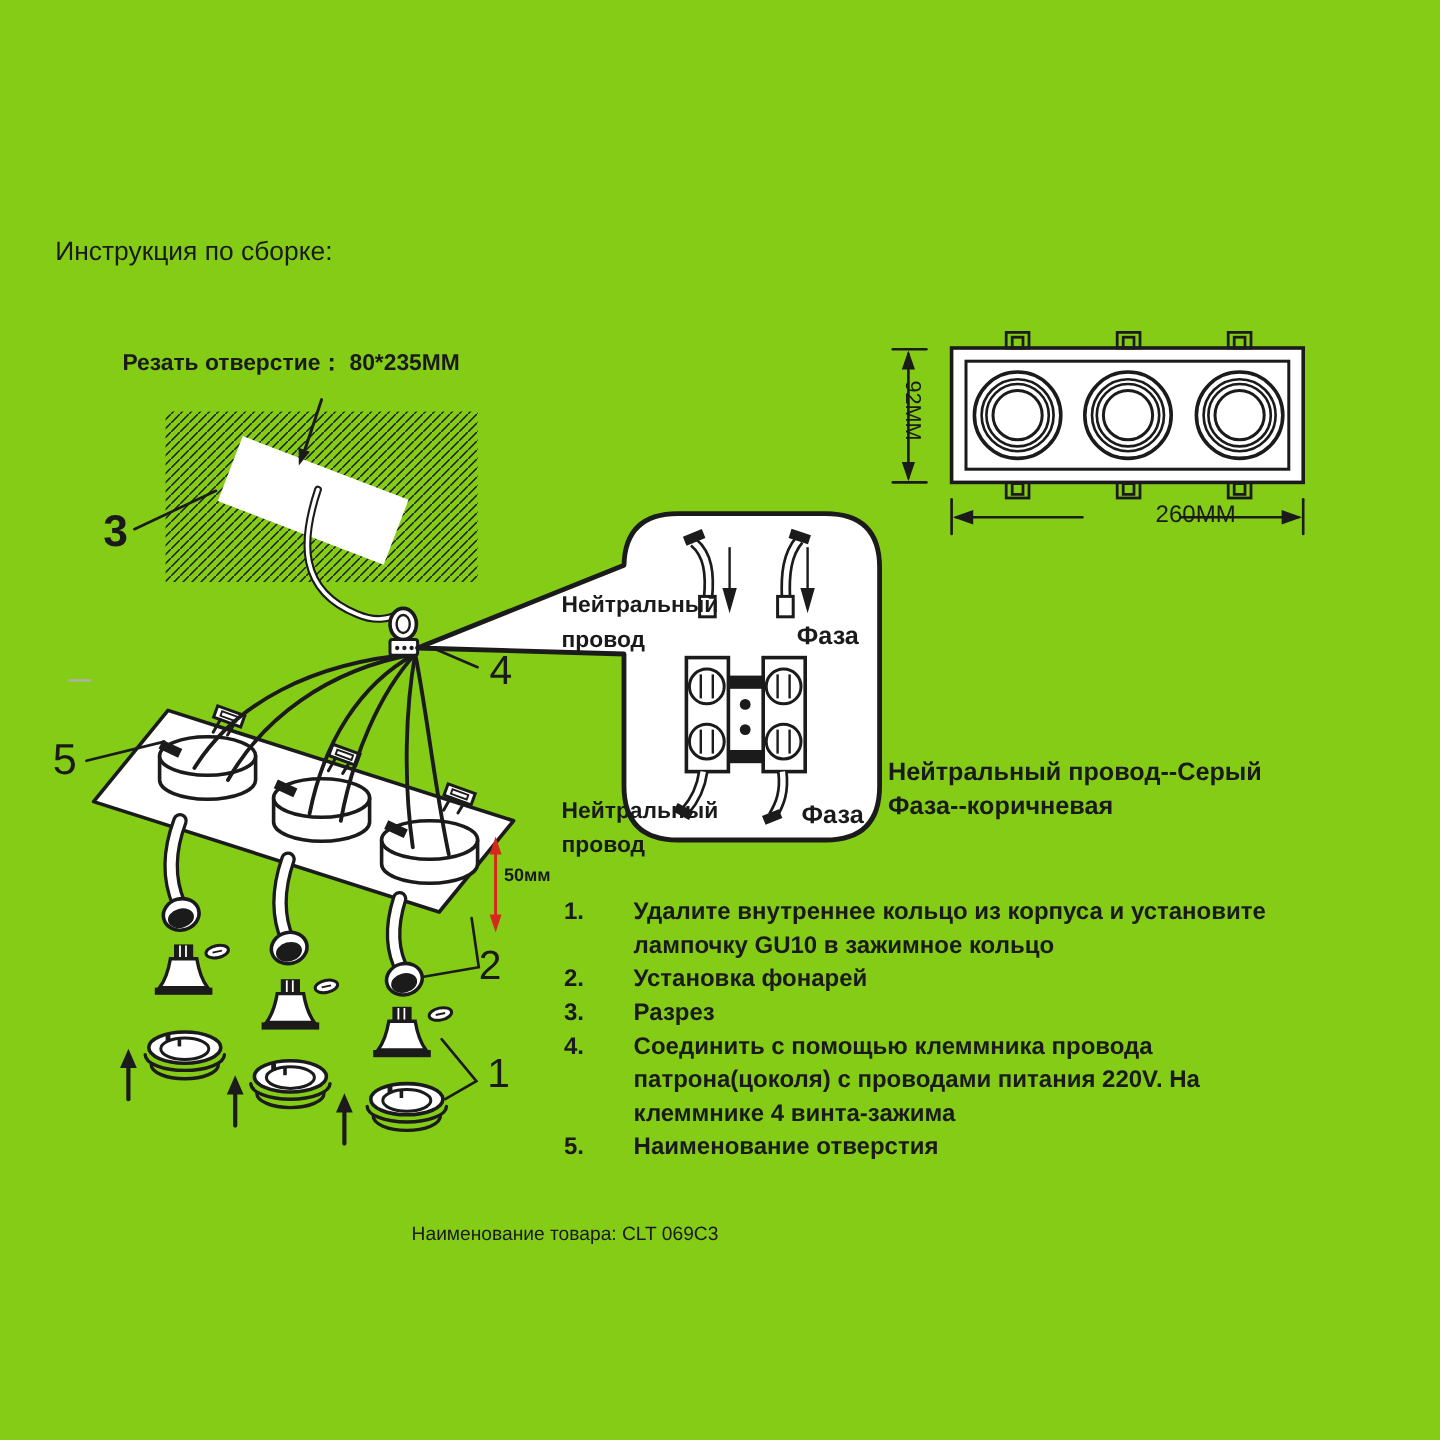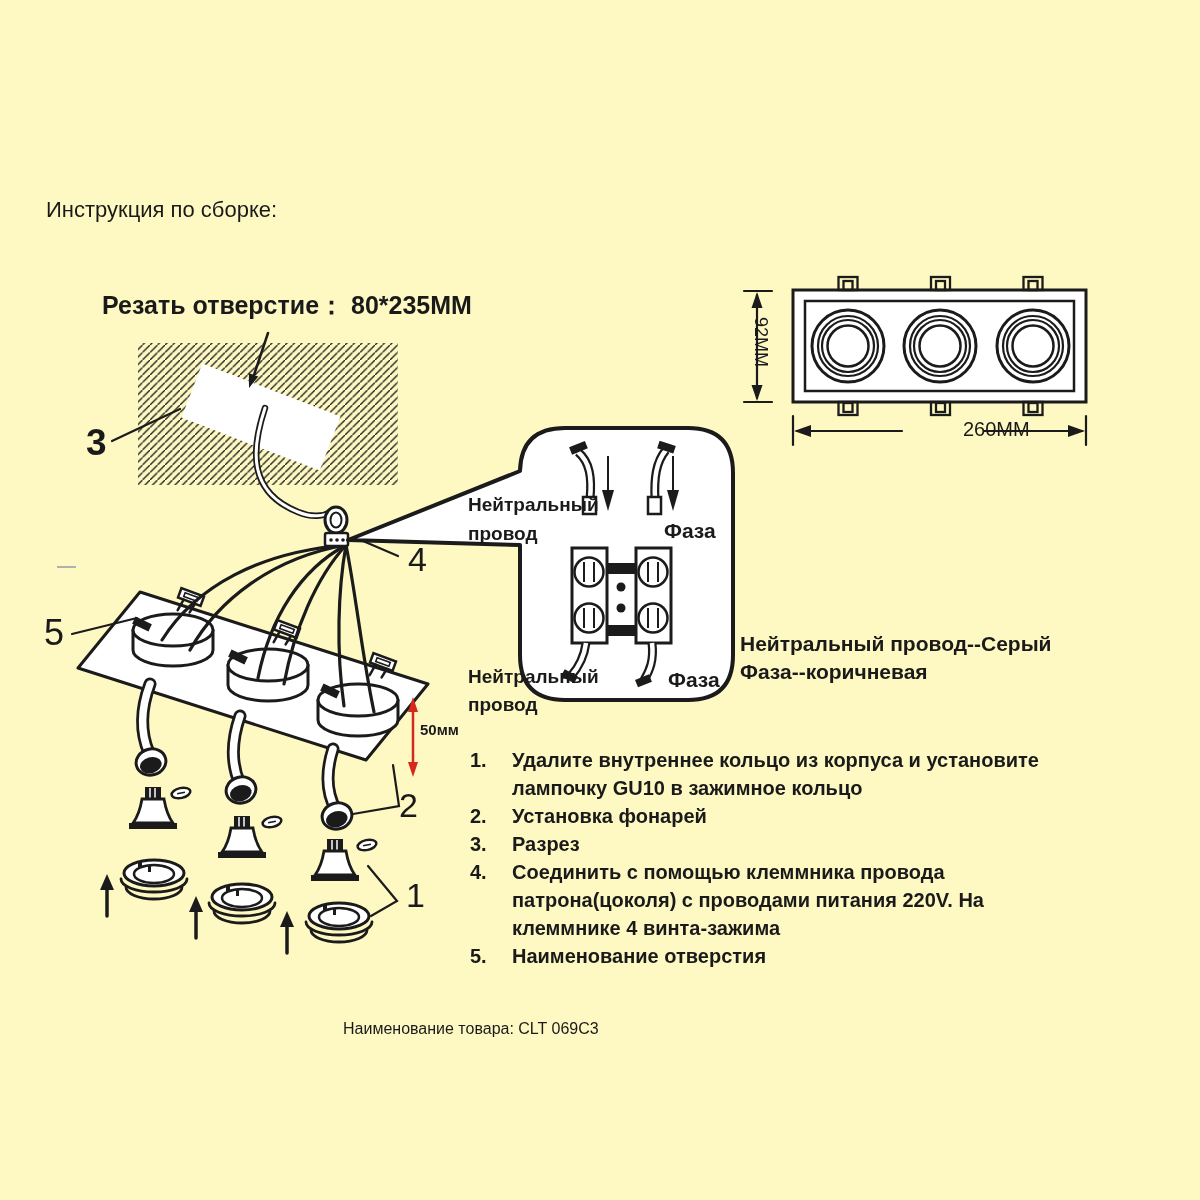--- a/index.html
+++ b/index.html
@@ -3,7 +3,7 @@
 <meta charset="utf-8">
 <style>
   html,body{margin:0;padding:0;background:#fff;}
-  #page{position:relative;width:1200px;height:1200px;background:#fef9c3;overflow:hidden;
+  #page{position:relative;width:1200px;height:1200px;background:#84cc16;overflow:hidden;
         font-family:"Liberation Sans",sans-serif;color:#1a1a1a;}
   #art{position:absolute;left:0;top:0;}
   .lbl{position:absolute;white-space:nowrap;color:#1a1a1a;}

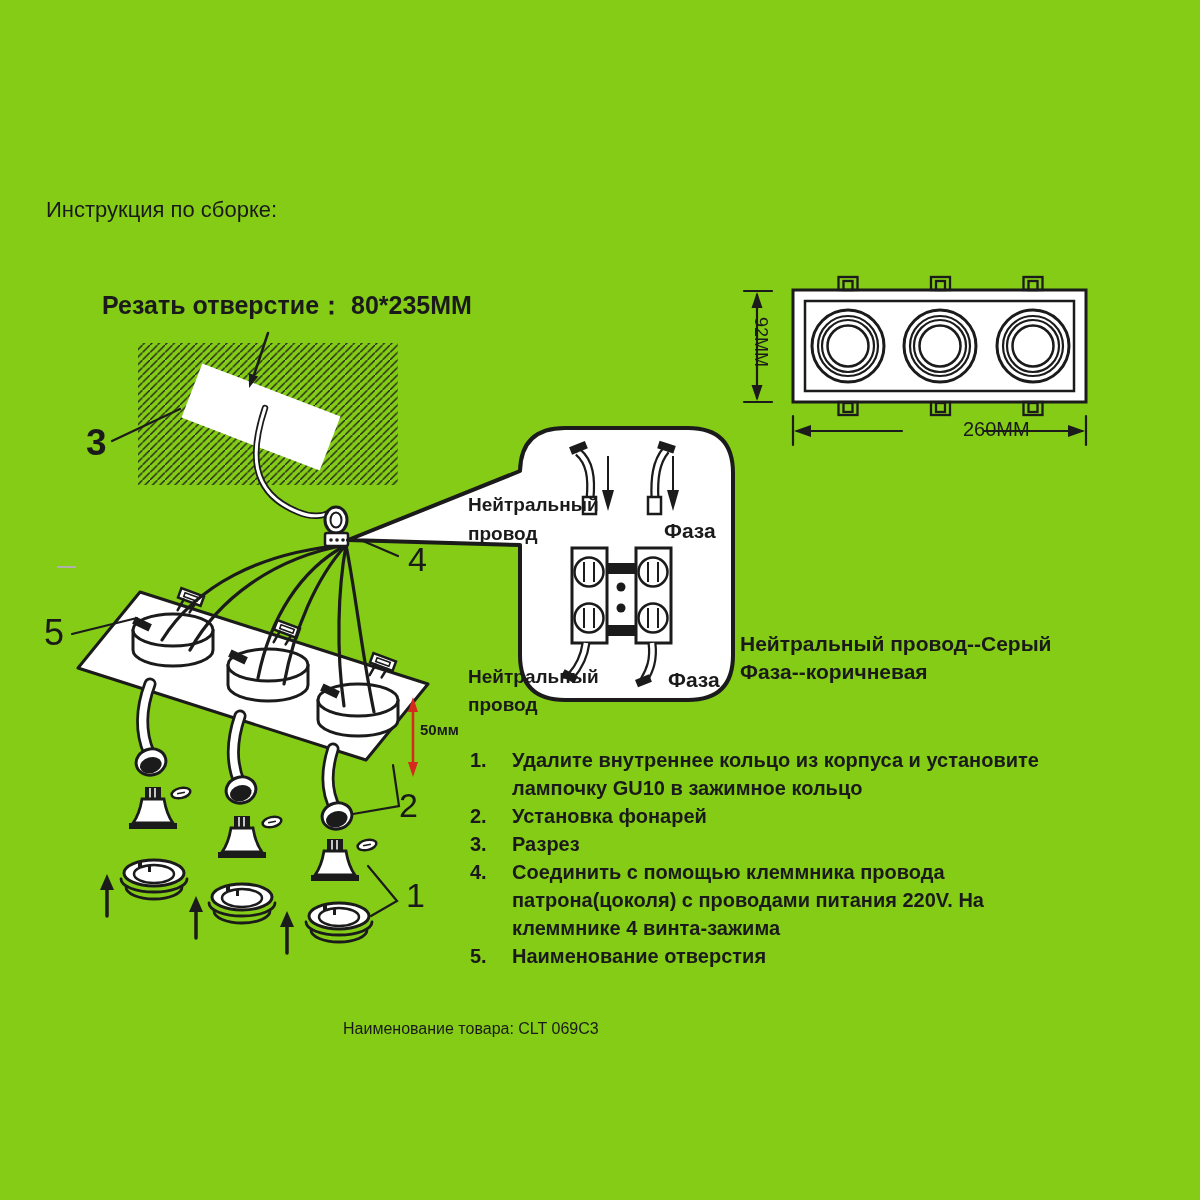--- a/index.html
+++ b/index.html
@@ -8,7 +8,7 @@
   #art{position:absolute;left:0;top:0;}
   .lbl{position:absolute;white-space:nowrap;color:#1a1a1a;}
   .t-title{left:46px;top:197px;font-size:22px;}
-  .t-cutnote{left:102px;top:289px;font-size:25px;font-weight:bold;}
+  .t-cutnote{left:102px;top:289px;font-size:19px;font-weight:bold;}
   .t-c3{left:86px;top:422px;font-size:37px;font-weight:bold;}
   .t-c4{left:408px;top:540px;font-size:34px;}
   .t-c5{left:44px;top:612px;font-size:36px;}

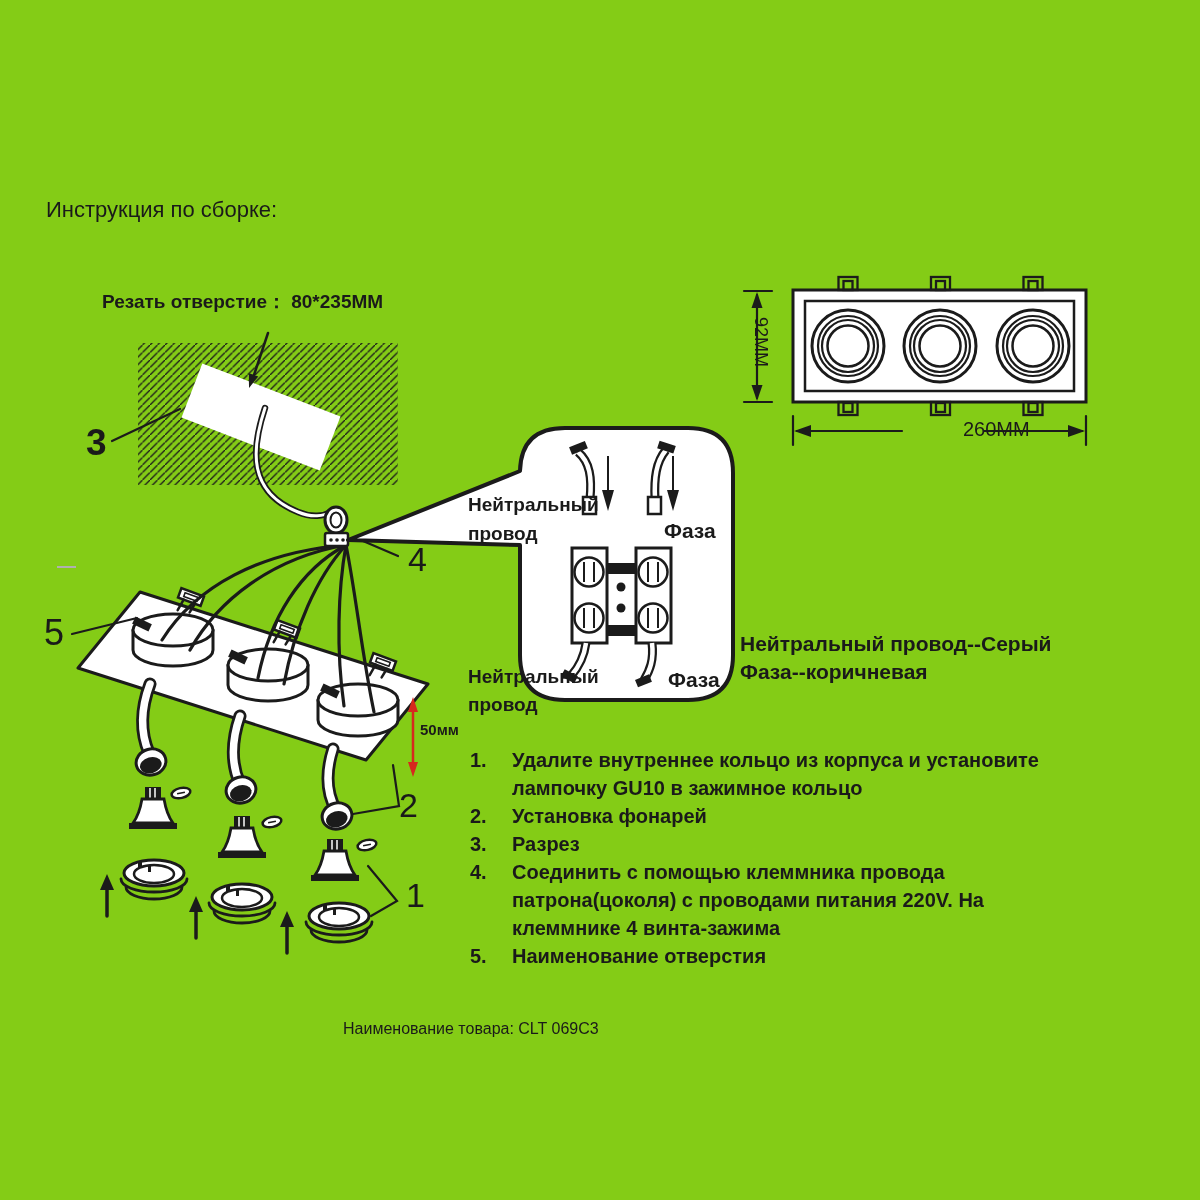--- a/index.html
+++ b/index.html
@@ -30,7 +30,7 @@
          line-height:28px;font-weight:bold;color:#1a1a1a;}
   .step{display:flex;align-items:flex-start;}
   .step .num{width:42px;flex:none;}
-  .step .txt{width:566px;white-space:normal;}
+  .step .txt{width:566px;white-space:normal;margin-left:16px;}
 </style>
 </head>
 <body>

